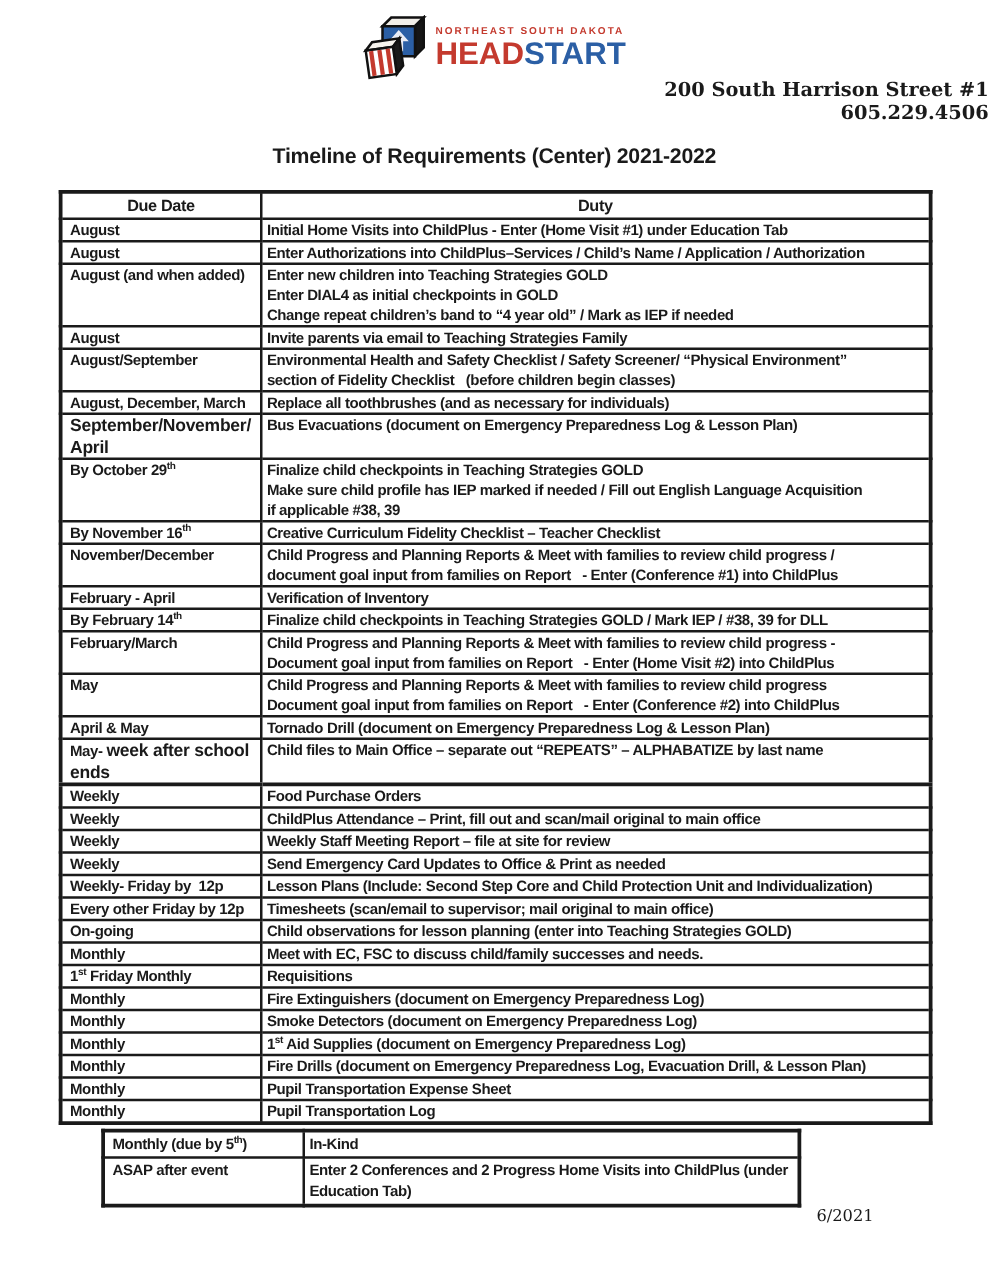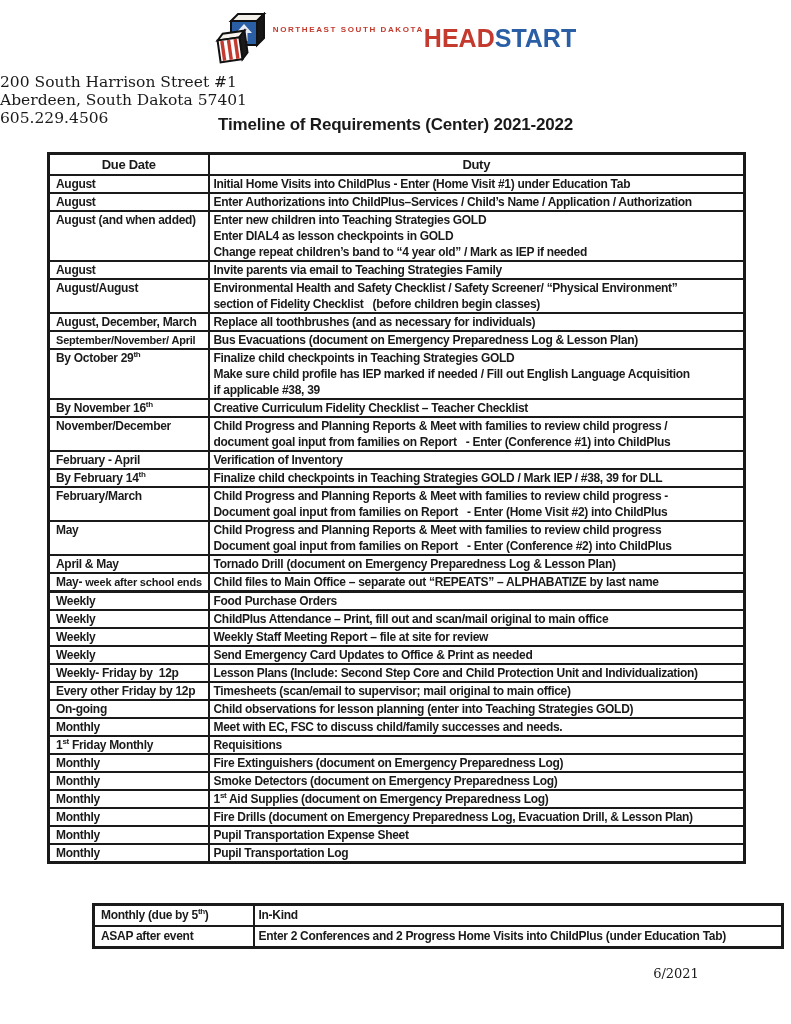--- a/index.html
+++ b/index.html
@@ -12,7 +12,7 @@
   
   .logo-row{position:absolute;top:12px;left:0;width:100%;display:flex;justify-content:center;align-items:center;gap:6px;}
   .logo-blocks{width:52px;height:52px;flex:0 0 auto;}
-  .logo-text{display:flex;flex-direction:row;line-height:1;}
+  .logo-text{display:flex;flex-direction:column;line-height:1;}
   .org-name{font-size:8px;font-weight:700;letter-spacing:1.6px;color:var(--brand-red);margin-bottom:2px;}
   .brand{font-size:25px;font-weight:700;letter-spacing:0px;}
   .brand .head{color:var(--brand-red);}

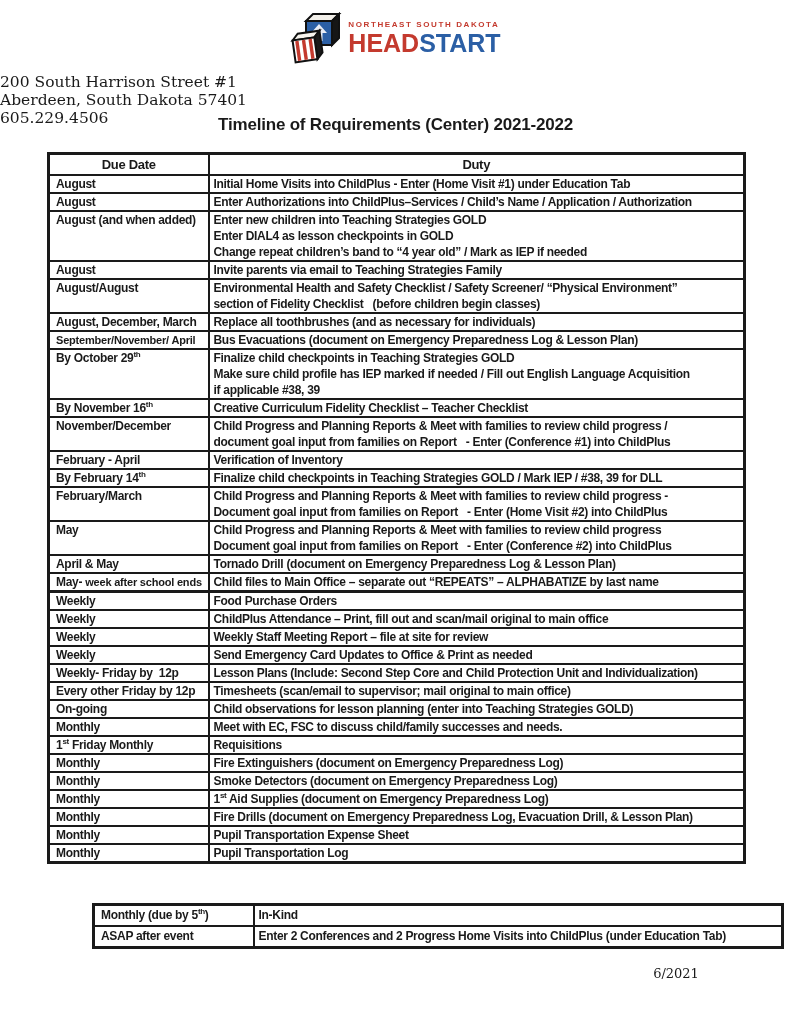--- a/index.html
+++ b/index.html
@@ -18,8 +18,8 @@
   .brand .head{color:var(--brand-red);}
   .brand .start{color:var(--brand-blue);}
 
-  .address{position:absolute;top:63px;left:0;width:100%;text-align:left;
-    font-family:"DejaVu Serif","Liberation Serif",serif;font-weight:400;font-size:15.5px;line-height:18px;margin-top:10px;}
+  .address{position:absolute;top:63px;left:0;width:100%;text-align:right;
+    font-family:"DejaVu Serif","Liberation Serif",serif;font-weight:700;font-size:15.5px;line-height:18px;}
   .doc-title{position:absolute;top:115px;left:0;width:100%;text-align:center;
     font-size:17px;font-weight:700;letter-spacing:-0.2px;}
 

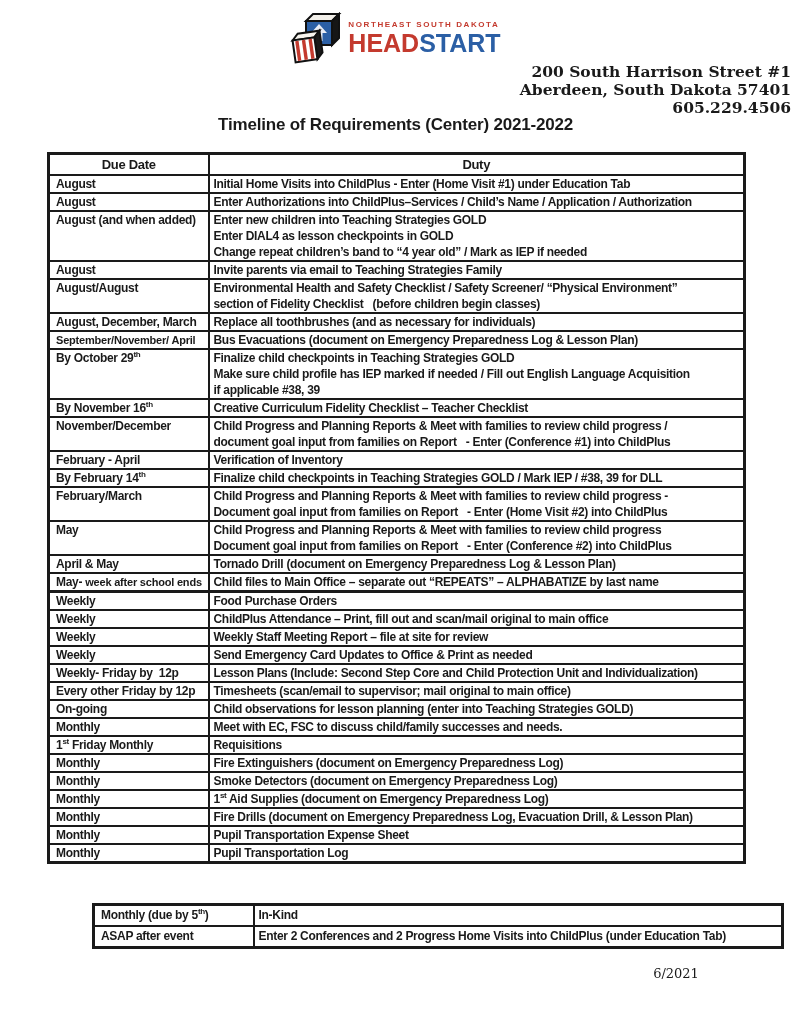--- a/index.html
+++ b/index.html
@@ -73,7 +73,6 @@
 
   <div class="address">
     <div>200 South Harrison Street #1</div>
-    <div>Aberdeen, South Dakota 57401</div>
     <div>605.229.4506</div>
   </div>
 

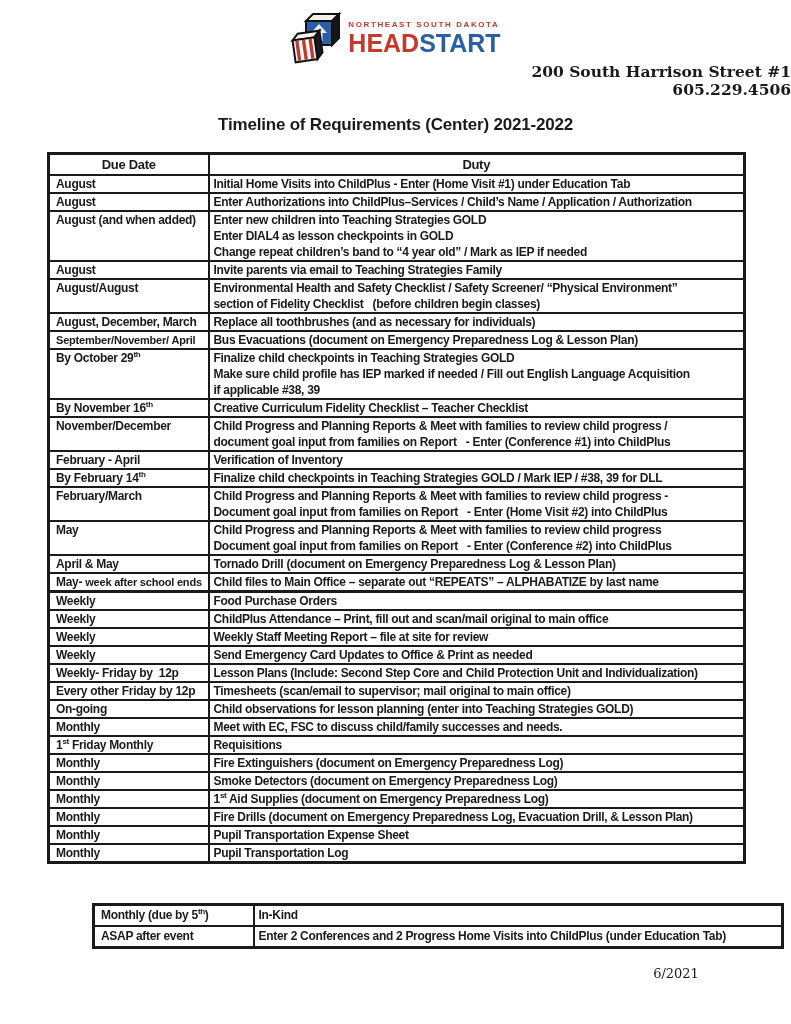--- a/index.html
+++ b/index.html
@@ -112,7 +112,7 @@
           </td>
           <td class="duty">
             <div class="line"><span>Enter new children into Teaching Strategies GOLD</span></div>
-            <div class="line"><span>Enter DIAL4 as lesson checkpoints in GOLD</span></div>
+            <div class="line"><span>Enter DIAL4 as initial checkpoints in GOLD</span></div>
             <div class="line"><span>Change repeat children’s band to “4 year old” / Mark as IEP if needed</span></div>
           </td>
         </tr>

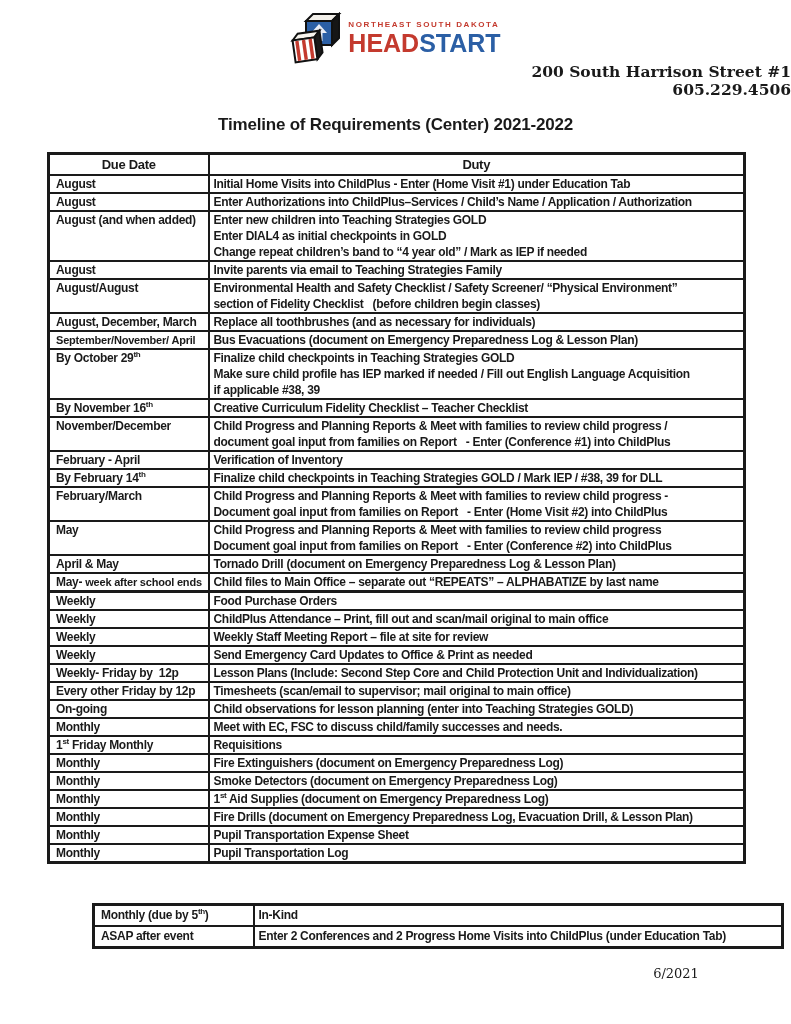--- a/index.html
+++ b/index.html
@@ -126,7 +126,7 @@
         </tr>
         <tr>
           <td class="due">
-            <div class="line"><span>August/August</span></div>
+            <div class="line"><span>August/September</span></div>
           </td>
           <td class="duty">
             <div class="line"><span>Environmental Health and Safety Checklist / Safety Screener/ “Physical Environment”</span></div>

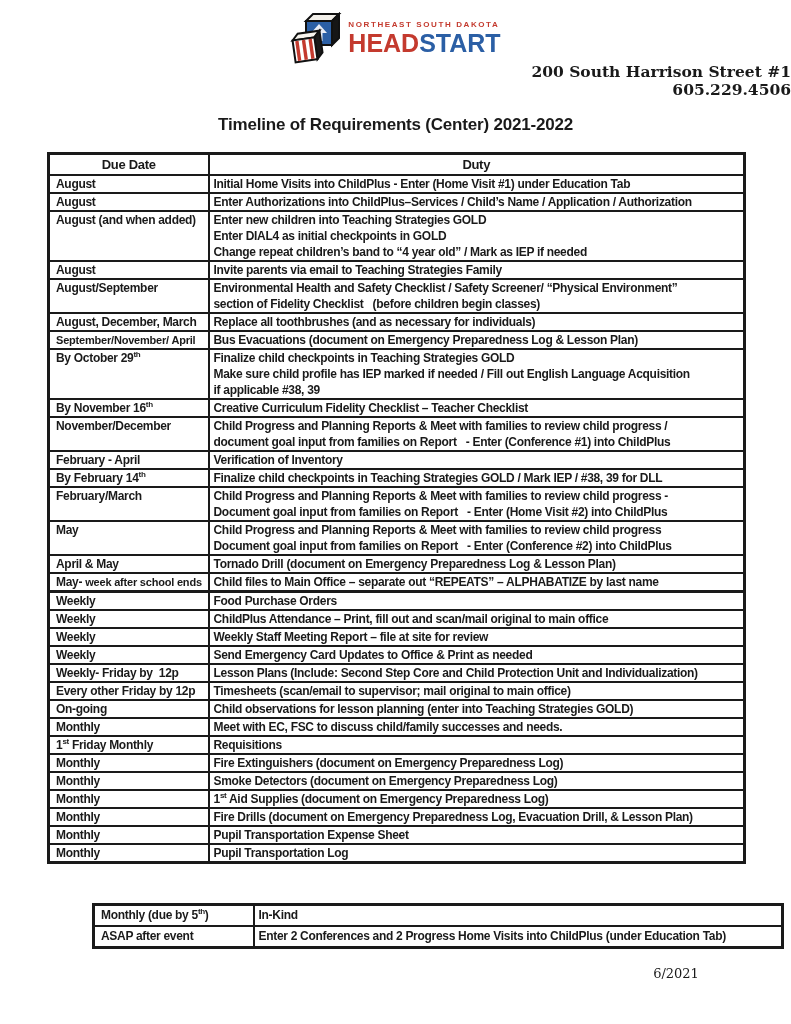--- a/index.html
+++ b/index.html
@@ -36,7 +36,7 @@
   .line{white-space:pre-wrap;}
   .due .line{padding-left:2px;}
   sup{font-size:8px;line-height:0;}
-  .sm{font-size:11px;letter-spacing:-0.2px;}
+  .sm{font-size:14px;letter-spacing:-0.2px;}
 
   .footer-date{position:absolute;left:636px;top:966px;width:80px;text-align:center;
     font-family:"DejaVu Serif","Liberation Serif",serif;font-weight:400;font-size:13px;}

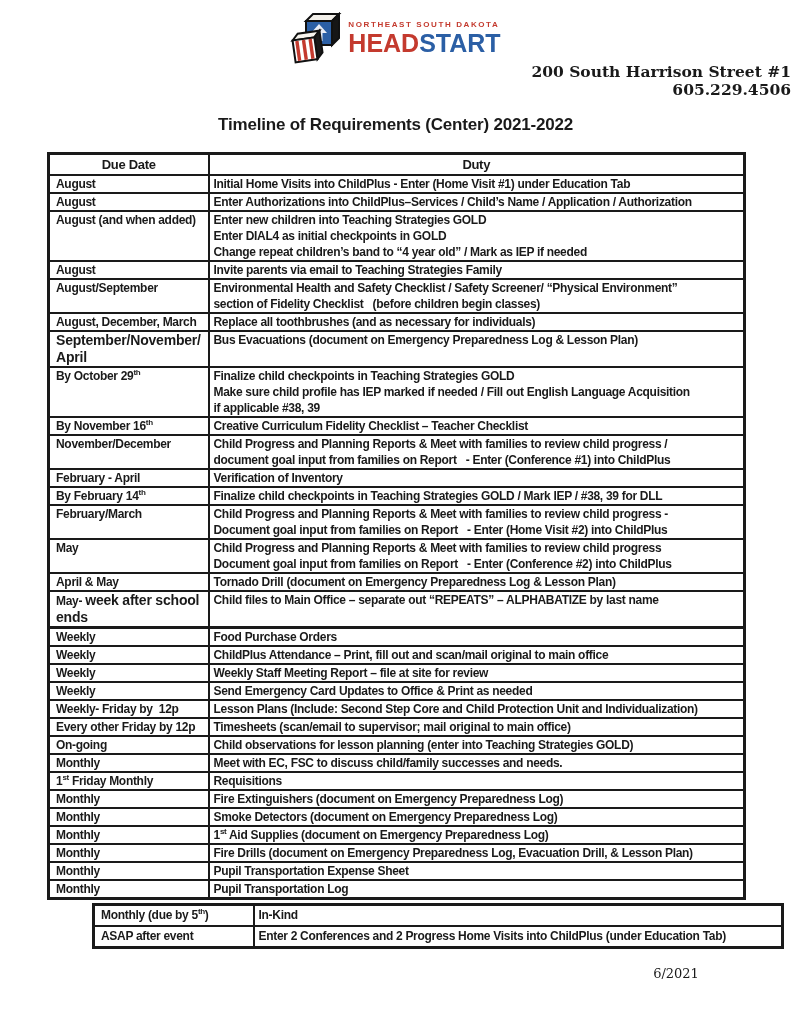--- a/index.html
+++ b/index.html
@@ -26,7 +26,7 @@
   
   table{border-collapse:collapse;table-layout:fixed;}
   .req-table{position:absolute;left:47px;top:152px;width:699px;border:3px solid #1a1a1a;}
-  .mini-table{position:absolute;left:92px;top:903px;width:692px;border:3px solid #1a1a1a;}
+  .mini-table{position:absolute;left:81px;top:903px;width:560px;border:3px solid #1a1a1a;}
   th,td{border:2px solid #1a1a1a;padding:0 4px;vertical-align:top;
     font-size:12px;font-weight:700;letter-spacing:-0.3px;line-height:16px;}
   th{text-align:center;font-size:13px;line-height:17px;padding:1px 4px;}

